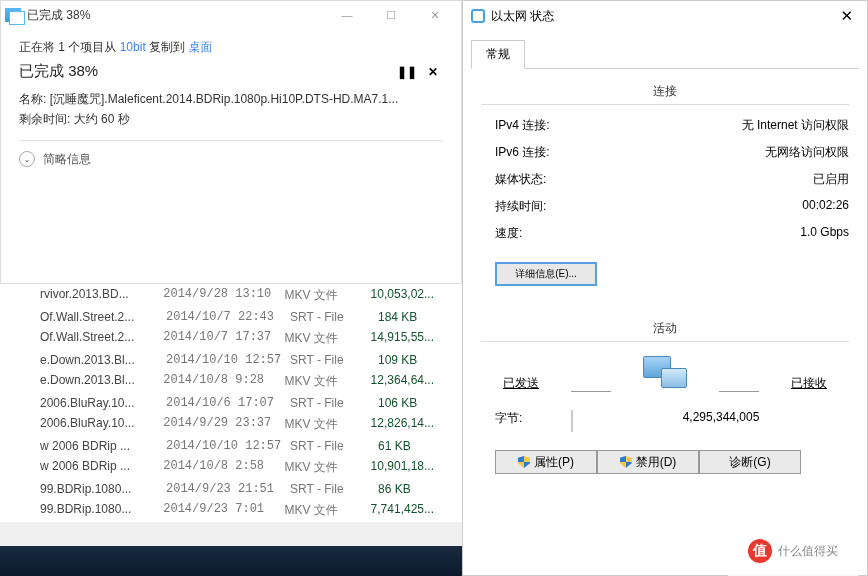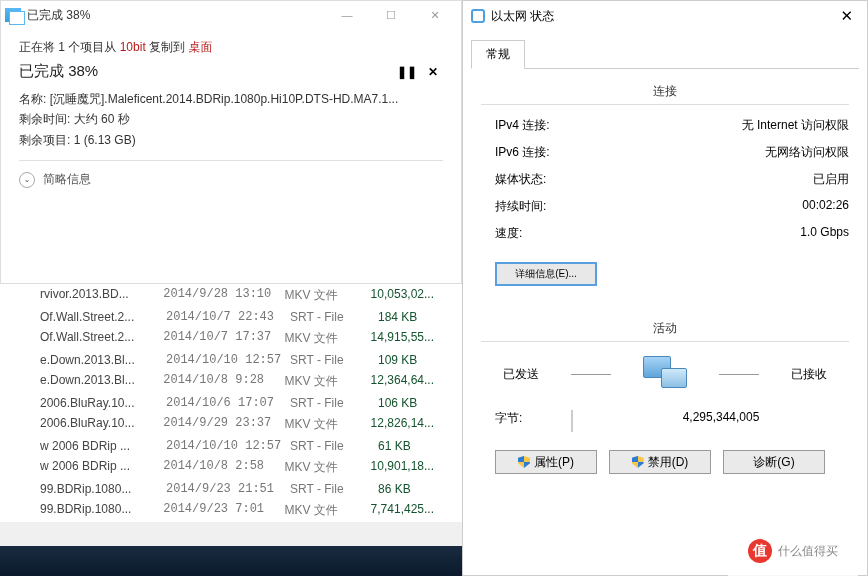--- a/index.html
+++ b/index.html
@@ -12,7 +12,7 @@
 .cd-win div { width: 44px; height: 28px; display: flex; align-items: center; justify-content: center; color: #999; font-size: 11px; cursor: pointer; }
 .cd-body { padding: 10px 18px 0; }
 .cd-line1 { font-size: 12px; color: #333; margin-bottom: 6px; }
-.cd-line1 a { color: #b91c1c; text-decoration: none; }
+.cd-line1 a { color: #3b82f6; text-decoration: none; }
 .cd-progress-row { display: flex; align-items: center; margin-bottom: 8px; }
 .cd-pct { font-size: 15px; color: #222; flex: 1; }
 .cd-ctrl { width: 20px; height: 18px; display: flex; align-items: center; justify-content: center; font-size: 12px; font-weight: bold; cursor: pointer; margin-left: 6px; }

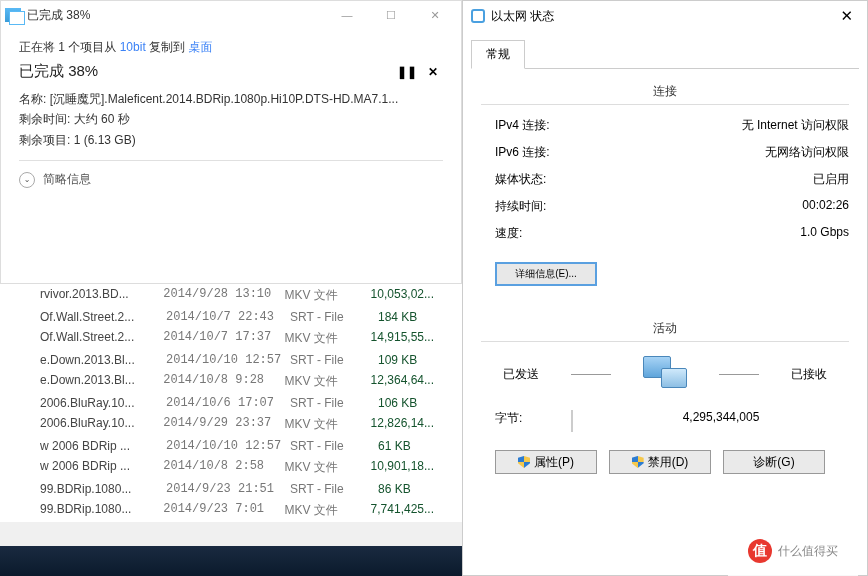--- a/index.html
+++ b/index.html
@@ -95,7 +95,6 @@
     <div class="cd-meta">
       <div>名称: [沉睡魔咒].Maleficent.2014.BDRip.1080p.Hi10P.DTS-HD.MA7.1...</div>
       <div>剩余时间: 大约 60 秒</div>
-      <div>剩余项目: 1 (6.13 GB)</div>
     </div>
     <div class="cd-footer">
       <span class="cd-chev">⌄</span>

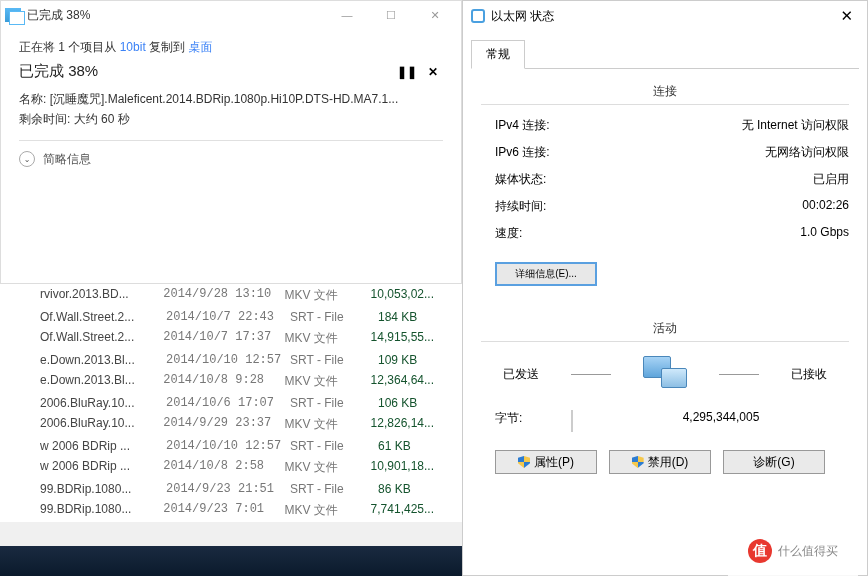--- a/index.html
+++ b/index.html
@@ -47,7 +47,7 @@
 .ed-btn { display: inline-flex; align-items: center; justify-content: center; min-width: 102px; height: 24px; border: 1px solid #888; background: #e8e8e8; font-size: 10px; cursor: pointer; padding: 0 10px; margin: 10px 0 6px 14px; }
 .ed-btn.hl { border: 2px solid #5aa0e0; }
 .ed-activity { margin-top: 28px; }
-.ed-act-graph { display: flex; align-items: center; justify-content: center; gap: 32px; margin: 14px 0 18px; font-size: 12px; }
+.ed-act-graph { display: flex; align-items: flex-end; justify-content: center; gap: 32px; margin: 14px 0 18px; font-size: 12px; text-decoration: underline; }
 .ed-computer { width: 44px; height: 36px; position: relative; }
 .ed-computer .m1 { position: absolute; left: 0; top: 0; width: 28px; height: 22px; background: linear-gradient(#a7d3f5,#5fa5db); border: 1px solid #4a87ba; border-radius: 2px; }
 .ed-computer .m2 { position: absolute; right: 0; bottom: 4px; width: 26px; height: 20px; background: linear-gradient(#cfe9fb,#8dbfe4); border: 1px solid #4a87ba; border-radius: 2px; }

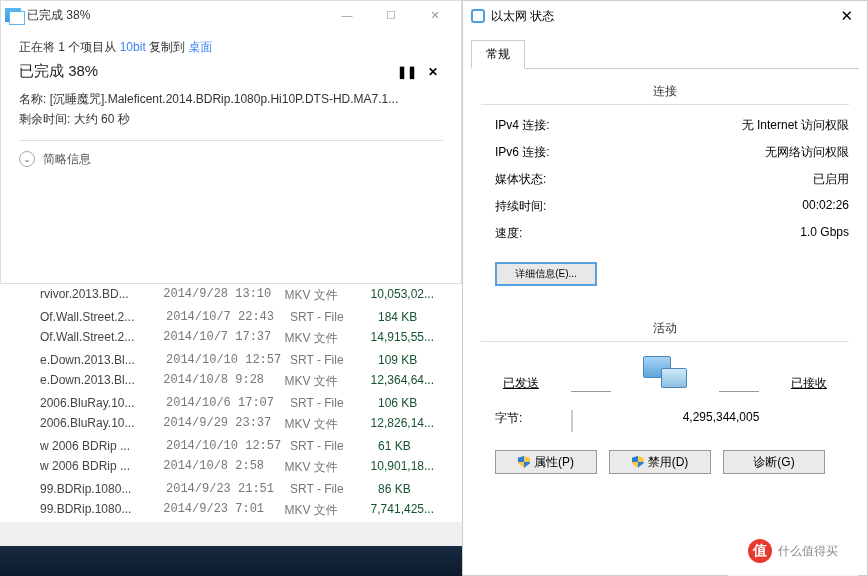--- a/index.html
+++ b/index.html
@@ -57,7 +57,7 @@
 .ed-bytes .sent { flex: 1; text-align: center; }
 .ed-bytes .sep { width: 2px; background: #ccc; margin: 0 20px; height: 22px; }
 .ed-bytes .recv { flex: 1; text-align: center; }
-.ed-buttons { display: flex; gap: 12px; padding-left: 14px; }
+.ed-buttons { display: flex; gap: 0; padding-left: 14px; }
 .ed-buttons .b { display: flex; align-items: center; justify-content: center; gap: 4px; width: 102px; height: 24px; border: 1px solid #999; background: #eaeaea; font-size: 12px; cursor: pointer; }
 .shield { width: 12px; height: 12px; display: inline-block; background: conic-gradient(#f5c84c 0 25%, #2d7cd1 25% 50%, #f5c84c 50% 75%, #2d7cd1 75% 100%); clip-path: polygon(50% 0, 100% 15%, 100% 60%, 50% 100%, 0 60%, 0 15%); }
 

